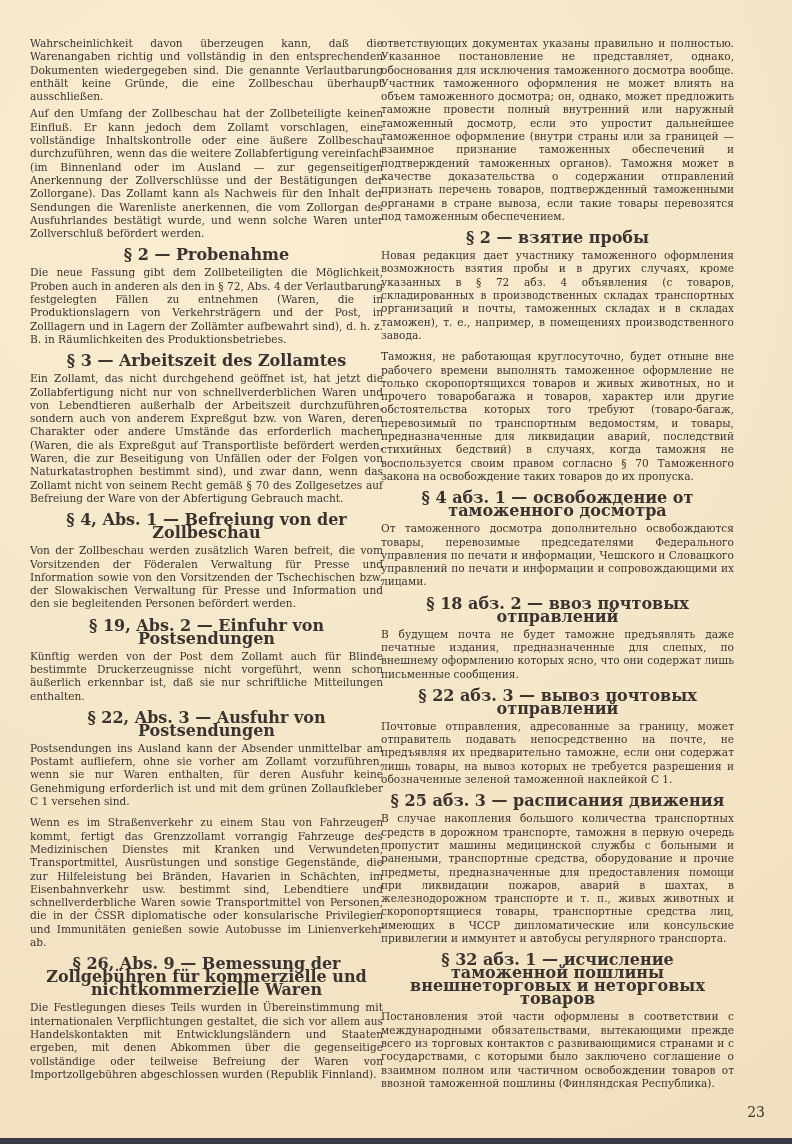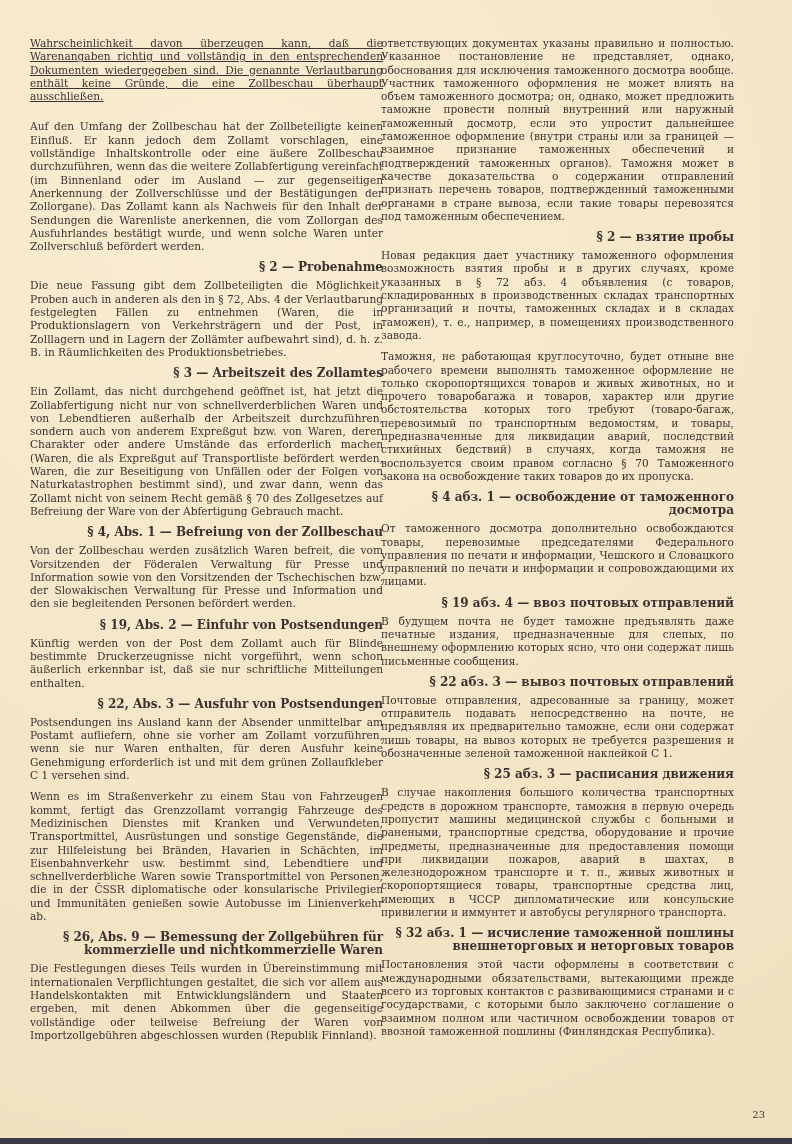--- a/index.html
+++ b/index.html
@@ -26,7 +26,7 @@
   .col.left { left: 30px; width: 353px; }
   .col.right { left: 381px; width: 353px; }
   .para { margin: 0 0 8px 0; }
-  .para.tight { margin-bottom: 17px; text-decoration: underline; }
+  .para.tight { margin-bottom: 4px; }
   h3 {
     font-size: 12px; font-weight: bold; margin: 0 0 5px 0; line-height: 13px;
     text-align: right;

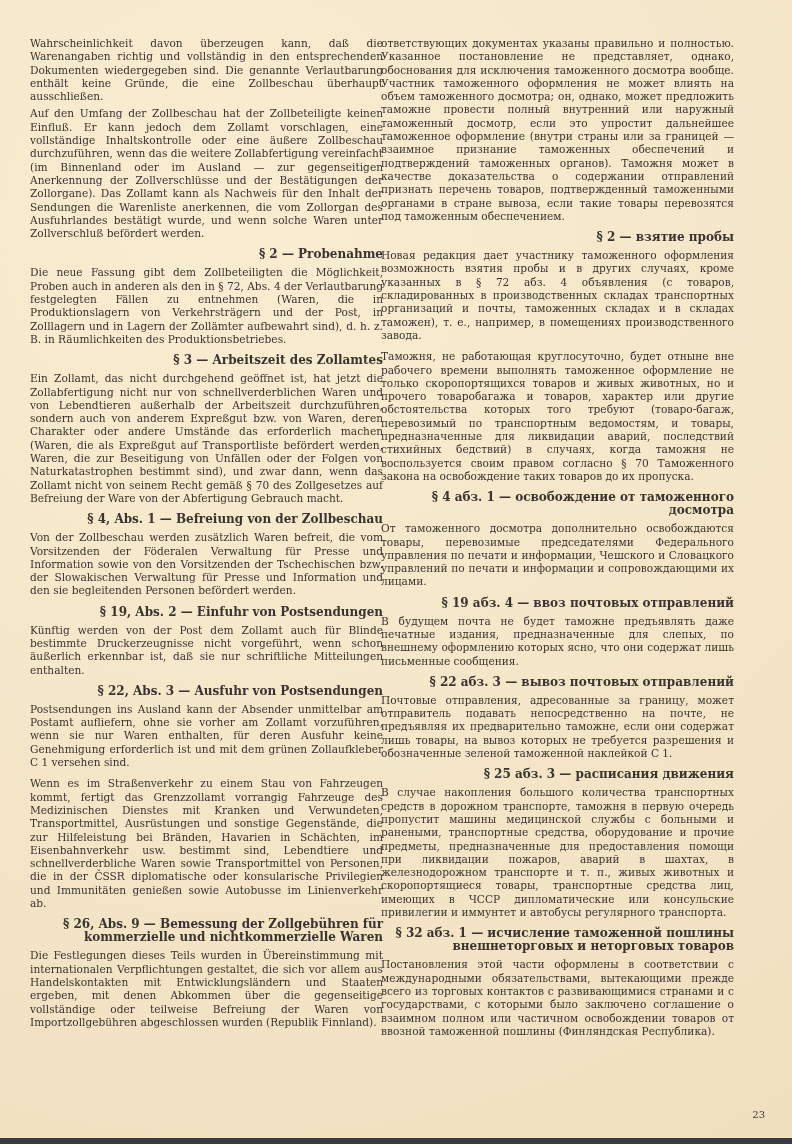--- a/index.html
+++ b/index.html
@@ -28,8 +28,8 @@
   .para { margin: 0 0 8px 0; }
   .para.tight { margin-bottom: 4px; }
   h3 {
-    font-size: 12px; font-weight: bold; margin: 0 0 5px 0; line-height: 13px;
-    text-align: right;
+    font-size: 16px; font-weight: bold; margin: 0 0 5px 0; line-height: 13px;
+    text-align: center;
   }
   .section { margin-bottom: 7px; }
   .page-number {

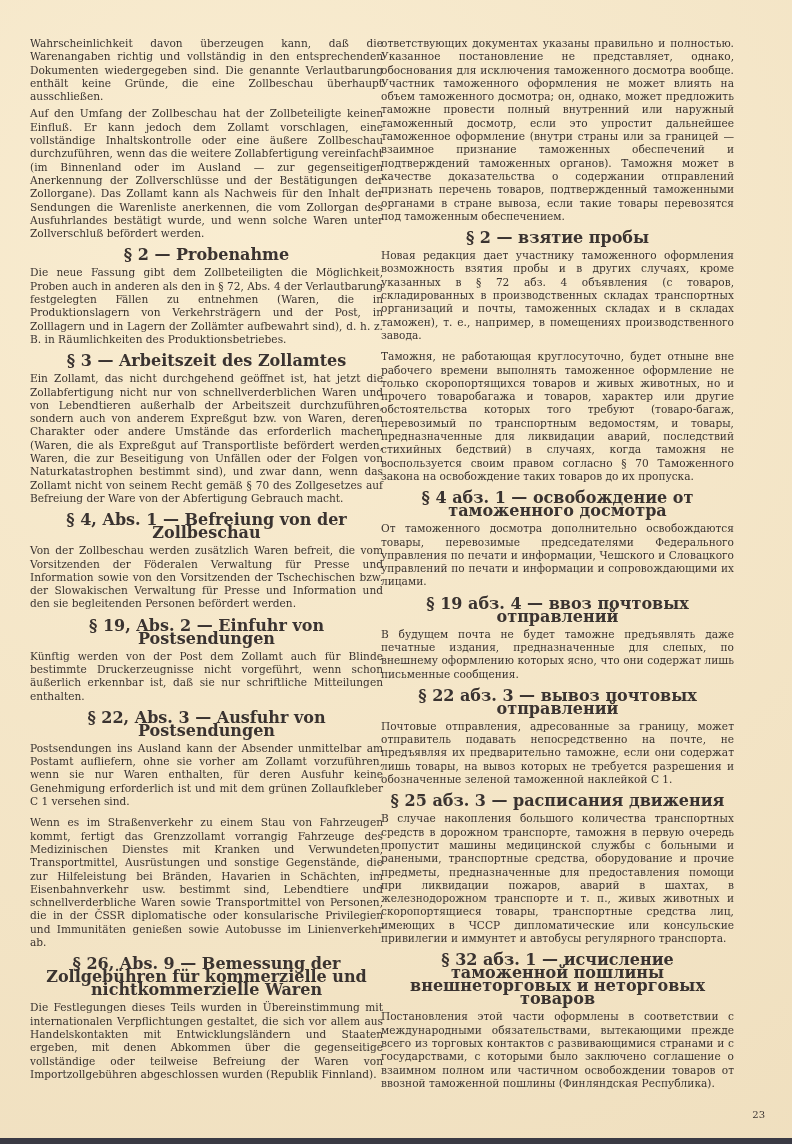--- a/index.html
+++ b/index.html
@@ -89,7 +89,7 @@
       <p class="para">От таможенного досмотра дополнительно освобождаются товары, перевозимые председателями Федерального управления по печати и информации, Чешского и Словацкого управлений по печати и информации и сопровождающими их лицами.</p>
     </div>
     <div class="section">
-      <h3>§ 19 абз. 4 — ввоз почтовых отправлений</h3>
+      <h3>§ 18 абз. 2 — ввоз почтовых отправлений</h3>
       <p class="para">В будущем почта не будет таможне предъявлять даже печатные издания, предназначенные для слепых, по внешнему оформлению которых ясно, что они содержат лишь письменные сообщения.</p>
     </div>
     <div class="section">

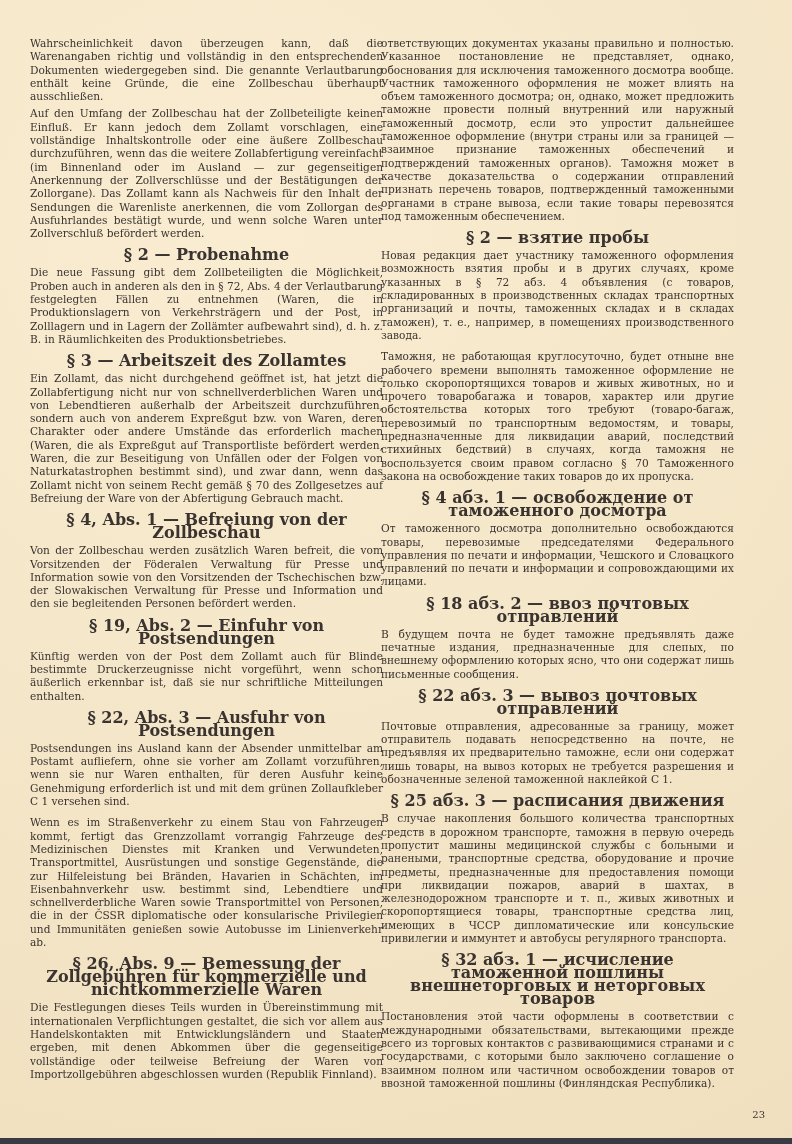--- a/index.html
+++ b/index.html
@@ -33,7 +33,7 @@
   }
   .section { margin-bottom: 7px; }
   .page-number {
-    position: absolute; right: 27px; bottom: 18px; font-size: 10px;
+    position: absolute; right: 27px; bottom: 18px; font-size: 14px;
   }
 </style>
 </head>

